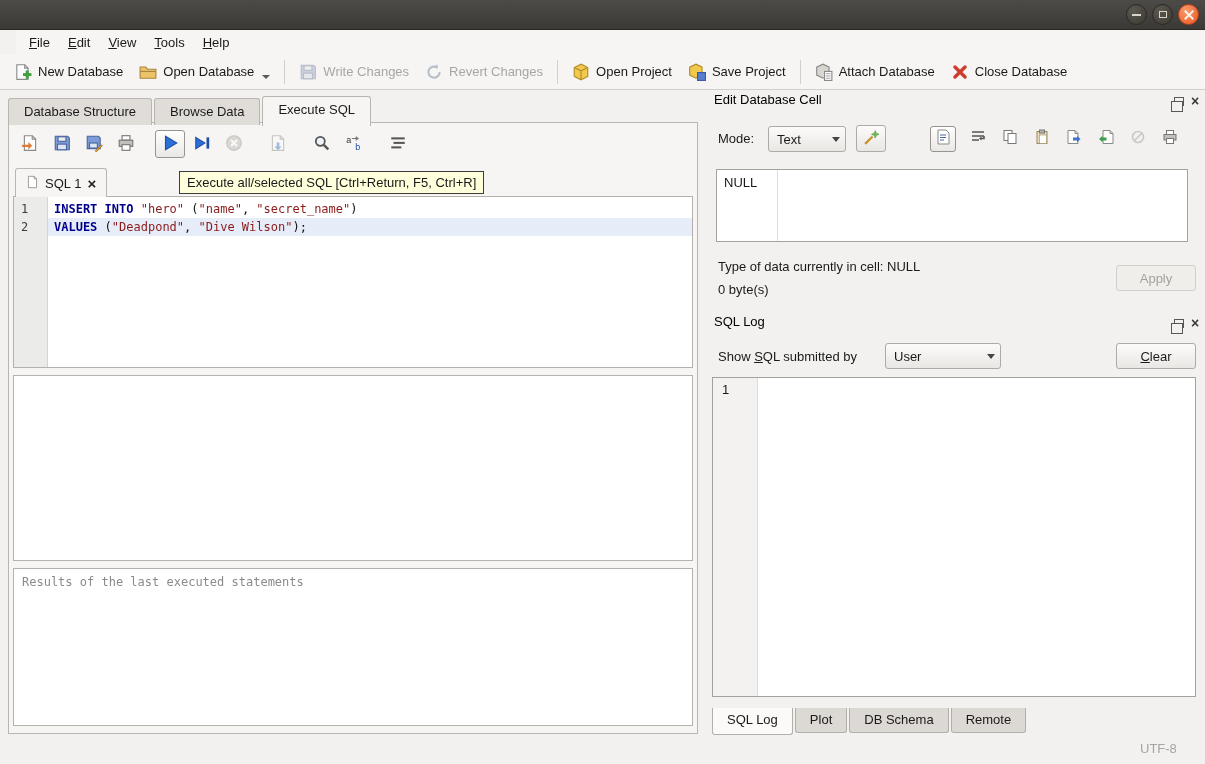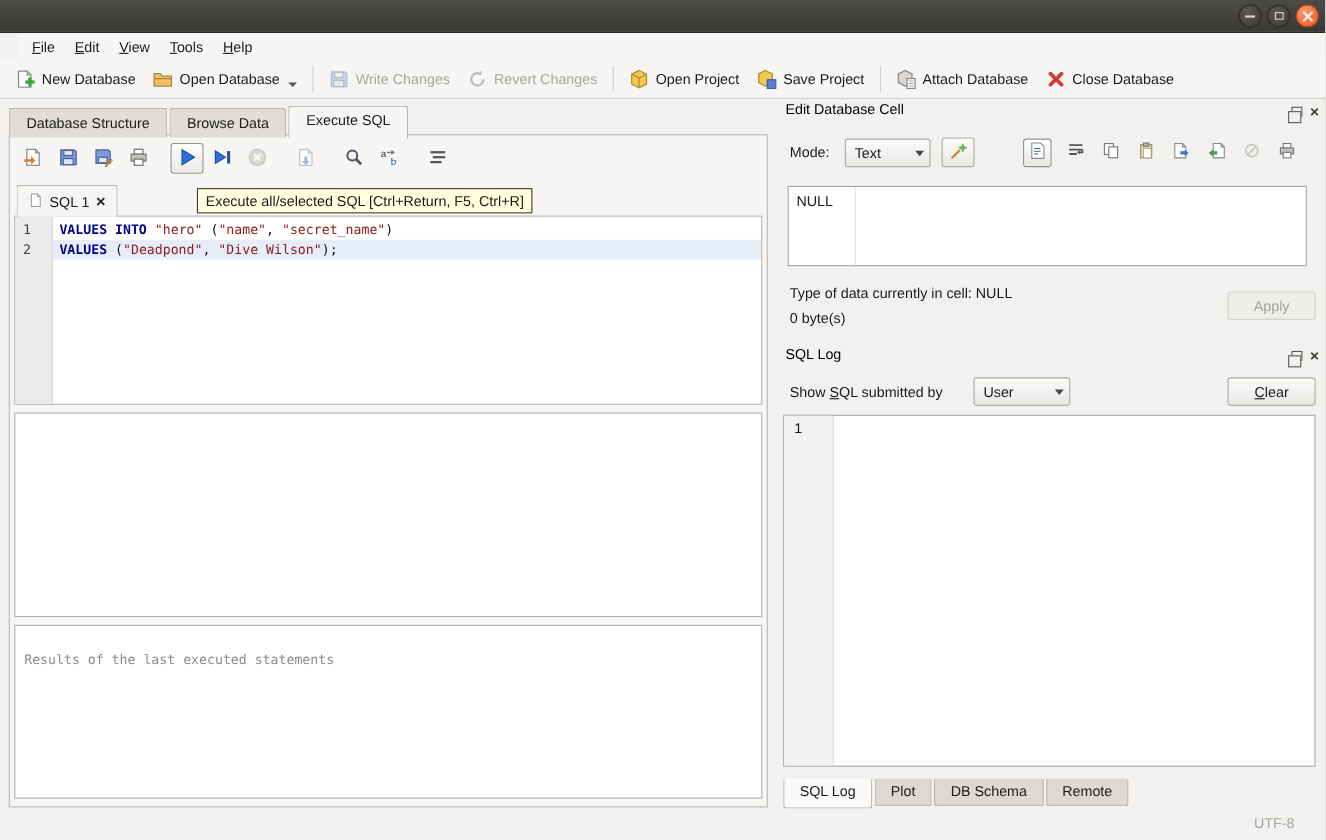--- a/index.html
+++ b/index.html
@@ -359,7 +359,7 @@
         <div class="ln">2</div>
       </div>
       <div class="codearea">
-        <div class="cline"><span class="kw">VALUES INTO</span><span class="pl"> </span><span class="str">"hero"</span><span class="pl"> (</span><span class="str">"name"</span><span class="pl">, </span><span class="str">"secret_name"</span><span class="pl">)</span></div>
+        <div class="cline"><span class="kw">INSERT INTO</span><span class="pl"> </span><span class="str">"hero"</span><span class="pl"> (</span><span class="str">"name"</span><span class="pl">, </span><span class="str">"secret_name"</span><span class="pl">)</span></div>
         <div class="cline hl"><span class="kw">VALUES</span><span class="pl"> (</span><span class="str">"Deadpond"</span><span class="pl">, </span><span class="str">"Dive Wilson"</span><span class="pl">);</span></div>
       </div>
     </div>

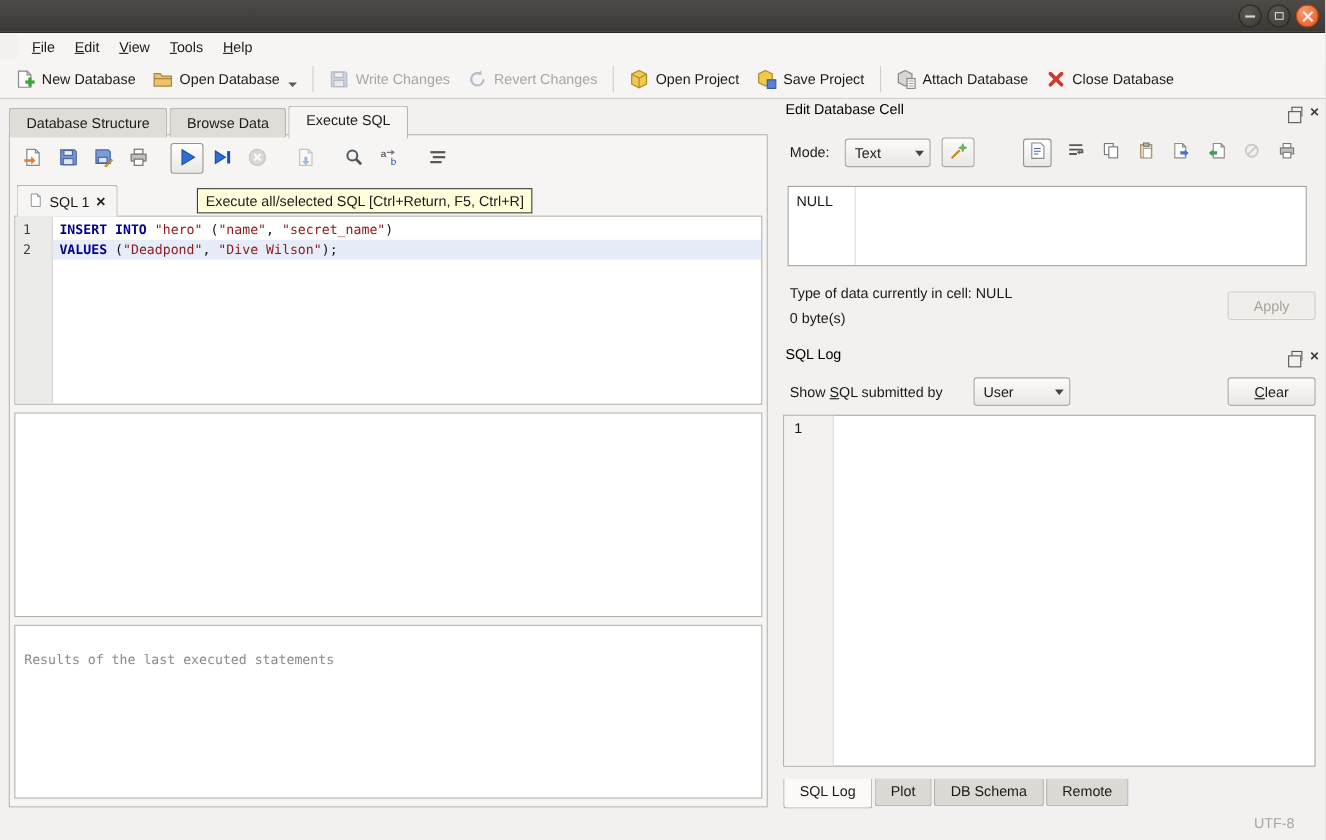--- a/index.html
+++ b/index.html
@@ -469,7 +469,7 @@
   <div class="label" style="left:718px; top:349px;">
     <span>Show </span><span style="text-decoration:underline;">S</span><span>QL submitted by</span>
   </div>
-  <div class="combo" style="left:885px; top:343px; width:88px;">
+  <div class="combo" style="left:885px; top:343px; width:116px;">
     <span class="cval">User</span>
     <span class="carr">
         <span class="tri"></span>

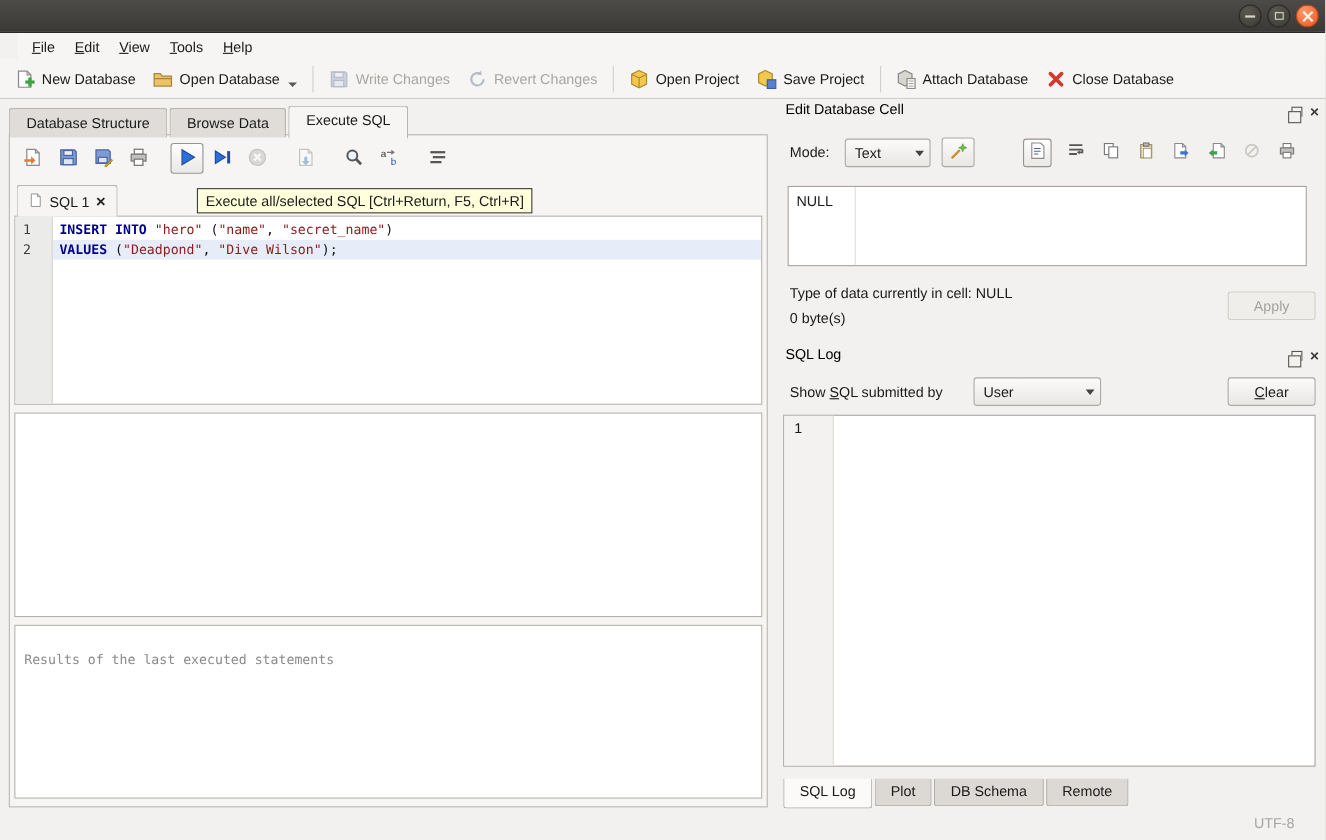--- a/index.html
+++ b/index.html
@@ -98,7 +98,7 @@
     position:absolute; left:4px; top:445px; width:680px; height:158px;
     background:#fff; border:1px solid #b5b2ad;
     font-family:"DejaVu Sans Mono",monospace; font-size:12px; color:#8b8b8b;
-    padding:24px 8px;
+    padding:6px 8px;
   }
   
   .dock-title{ position:absolute; font-size:13px; color:#000000; }

